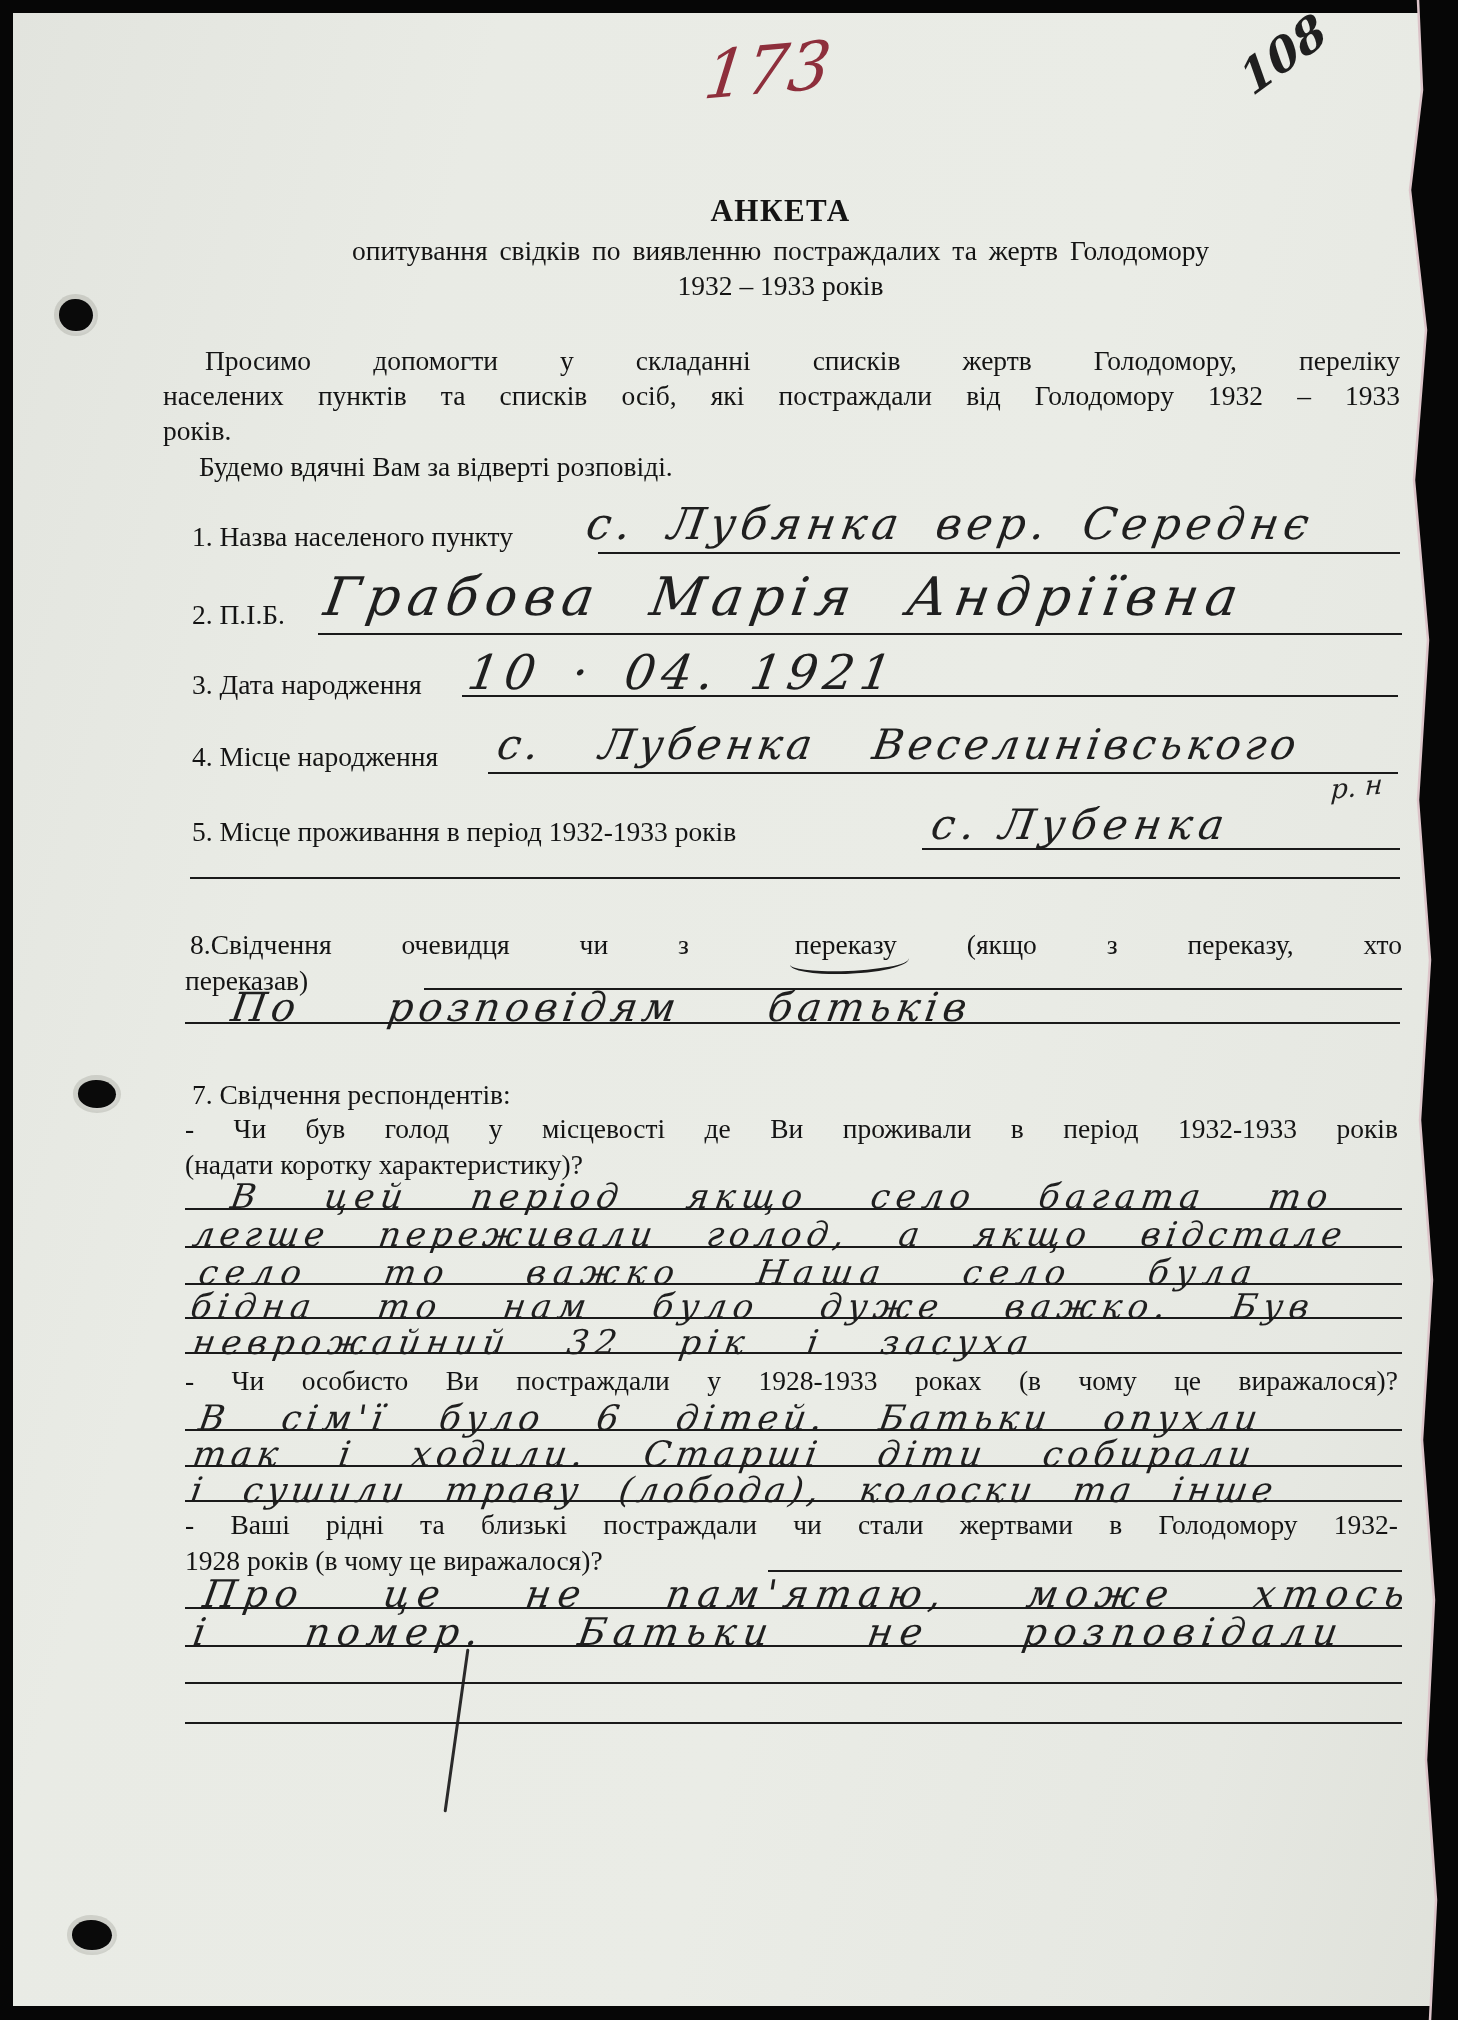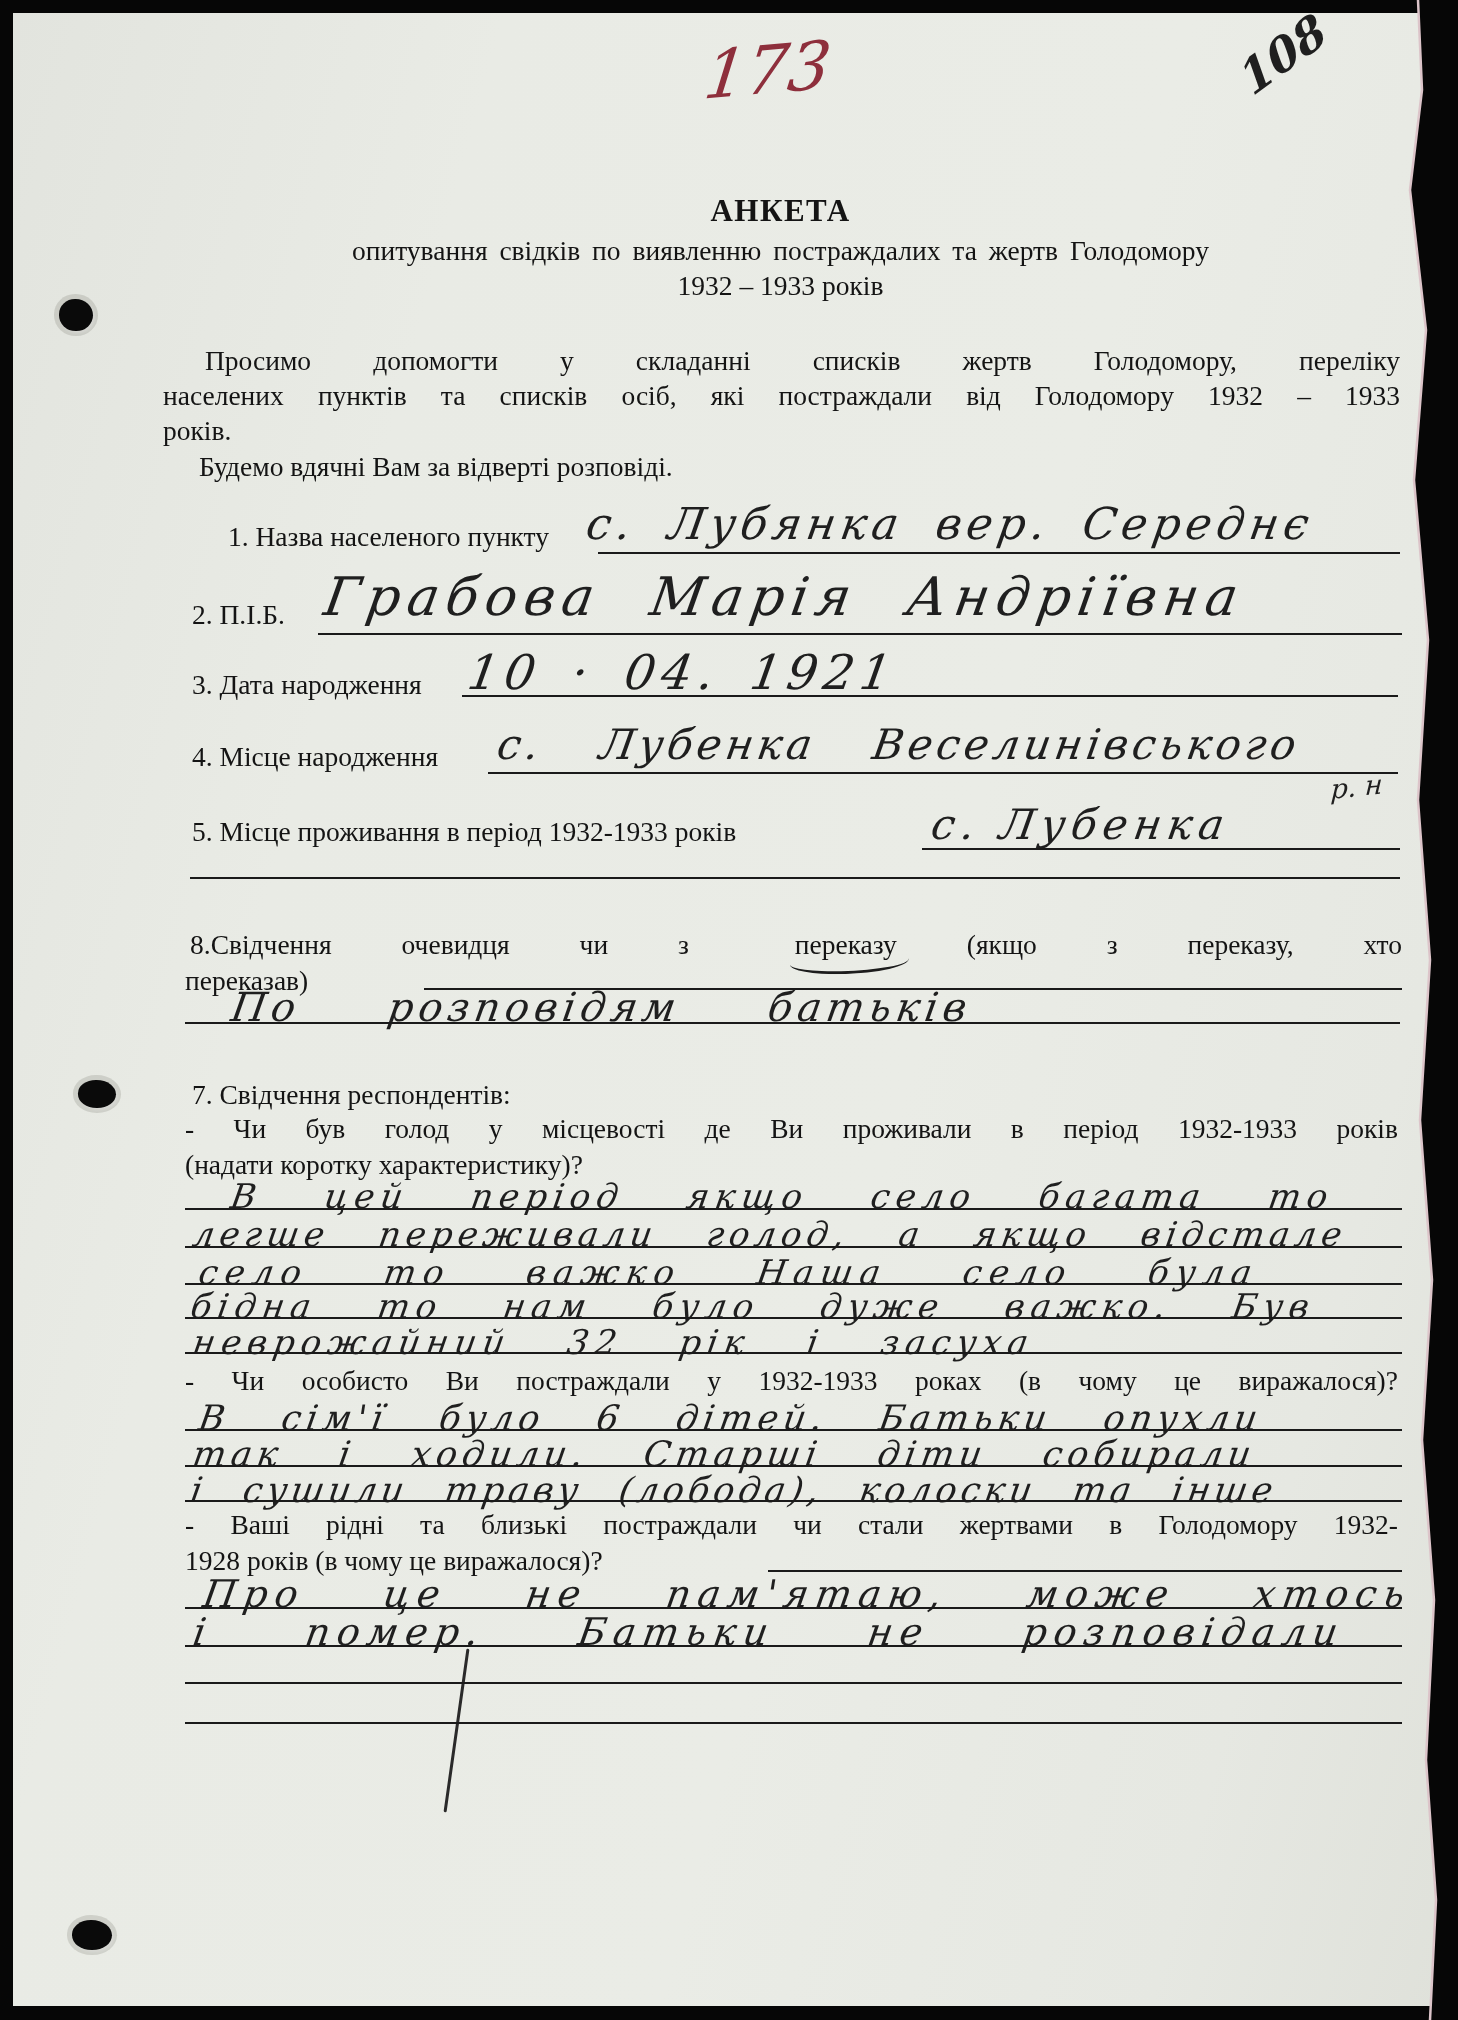--- a/index.html
+++ b/index.html
@@ -46,7 +46,7 @@
   <div class="pt" style="left:163px;top:414px;">років.</div>
   <div class="pt" style="left:199px;top:450px;">Будемо вдячні Вам за відверті розповіді.</div>
 
-  <div class="pt" style="left:192px;top:520px;margin-left:36px;">1. Назва населеного пункту</div>
+  <div class="pt" style="left:192px;top:520px;">1. Назва населеного пункту</div>
   <div class="hw" style="left:583px;top:498px;font-size:44px;letter-spacing:5px;word-spacing:14px;">с. Лубянка вер. Середнє</div>
   <div class="uline" style="left:598px;top:552px;width:802px;"></div>
 

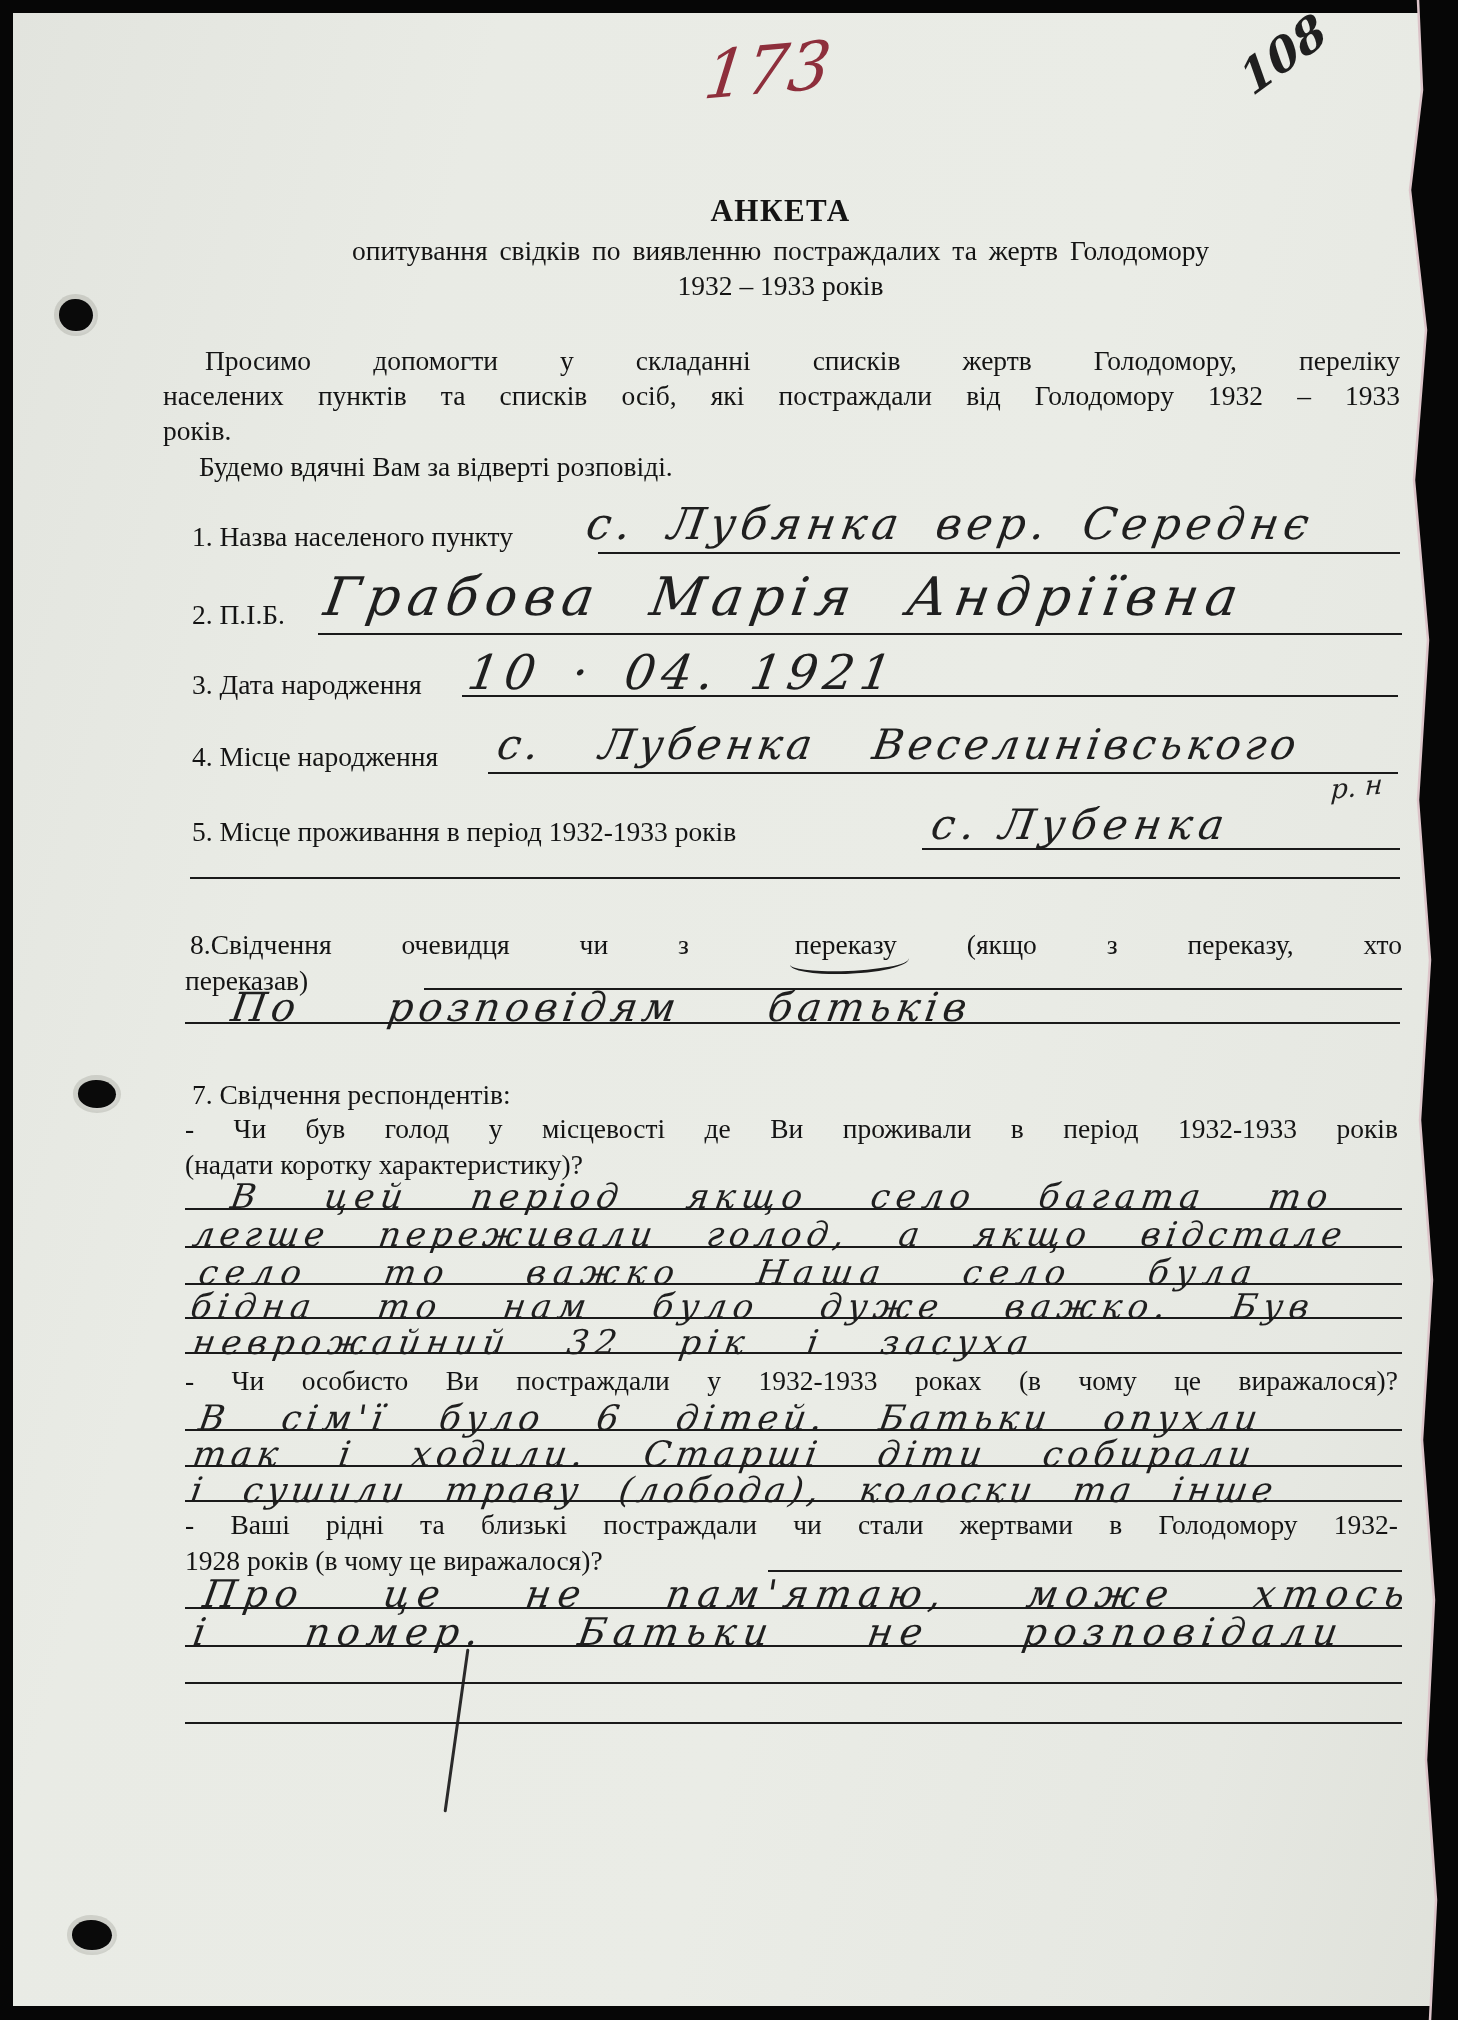--- a/index.html
+++ b/index.html
@@ -89,7 +89,7 @@
   <div class="hw" style="left:190px;top:1322px;font-size:34px;letter-spacing:6px;word-spacing:40px;">неврожайний 32 рік і засуха</div>
   <div class="uline" style="left:185px;top:1352px;width:1217px;"></div>
 
-  <div class="pt jline" style="left:185px;top:1364px;width:1213px;">- Чи особисто Ви постраждали у 1932-1933 роках (в чому це  виражалося)?</div>
+  <div class="pt jline" style="left:185px;top:1364px;width:1213px;">- Чи особисто Ви постраждали у 1928-1933 роках (в чому це  виражалося)?</div>
   <div class="hw" style="left:196px;top:1398px;font-size:35px;letter-spacing:5px;word-spacing:36px;">В сім'ї було 6 дітей. Батьки опухли</div>
   <div class="uline" style="left:185px;top:1429px;width:1217px;"></div>
   <div class="hw" style="left:190px;top:1434px;font-size:35px;letter-spacing:5px;word-spacing:40px;">так і ходили. Старші діти собирали</div>

